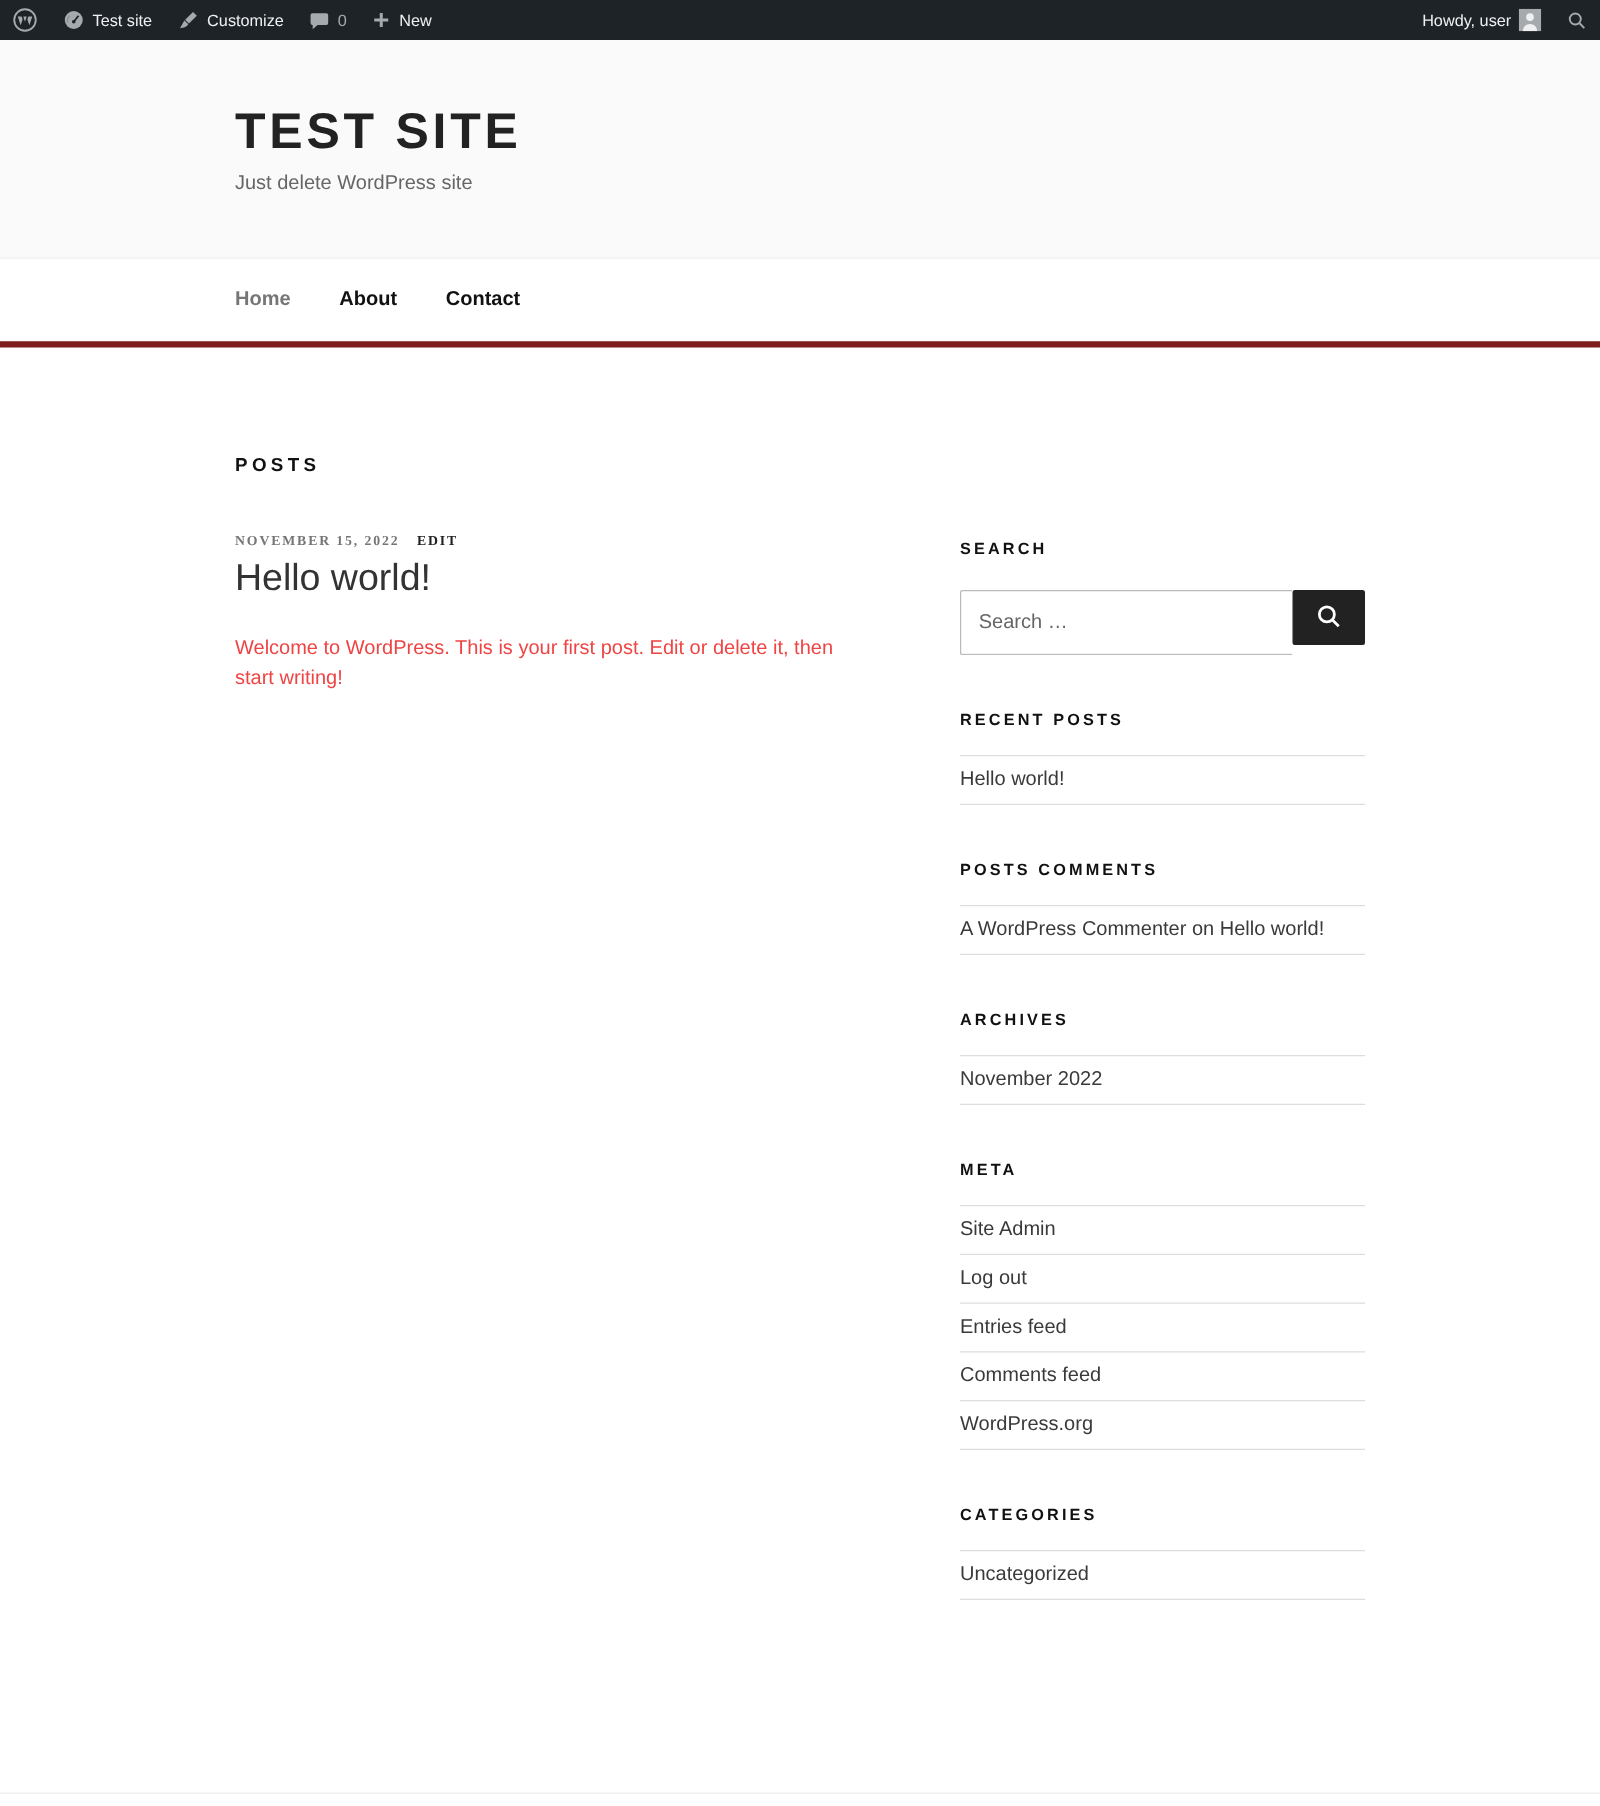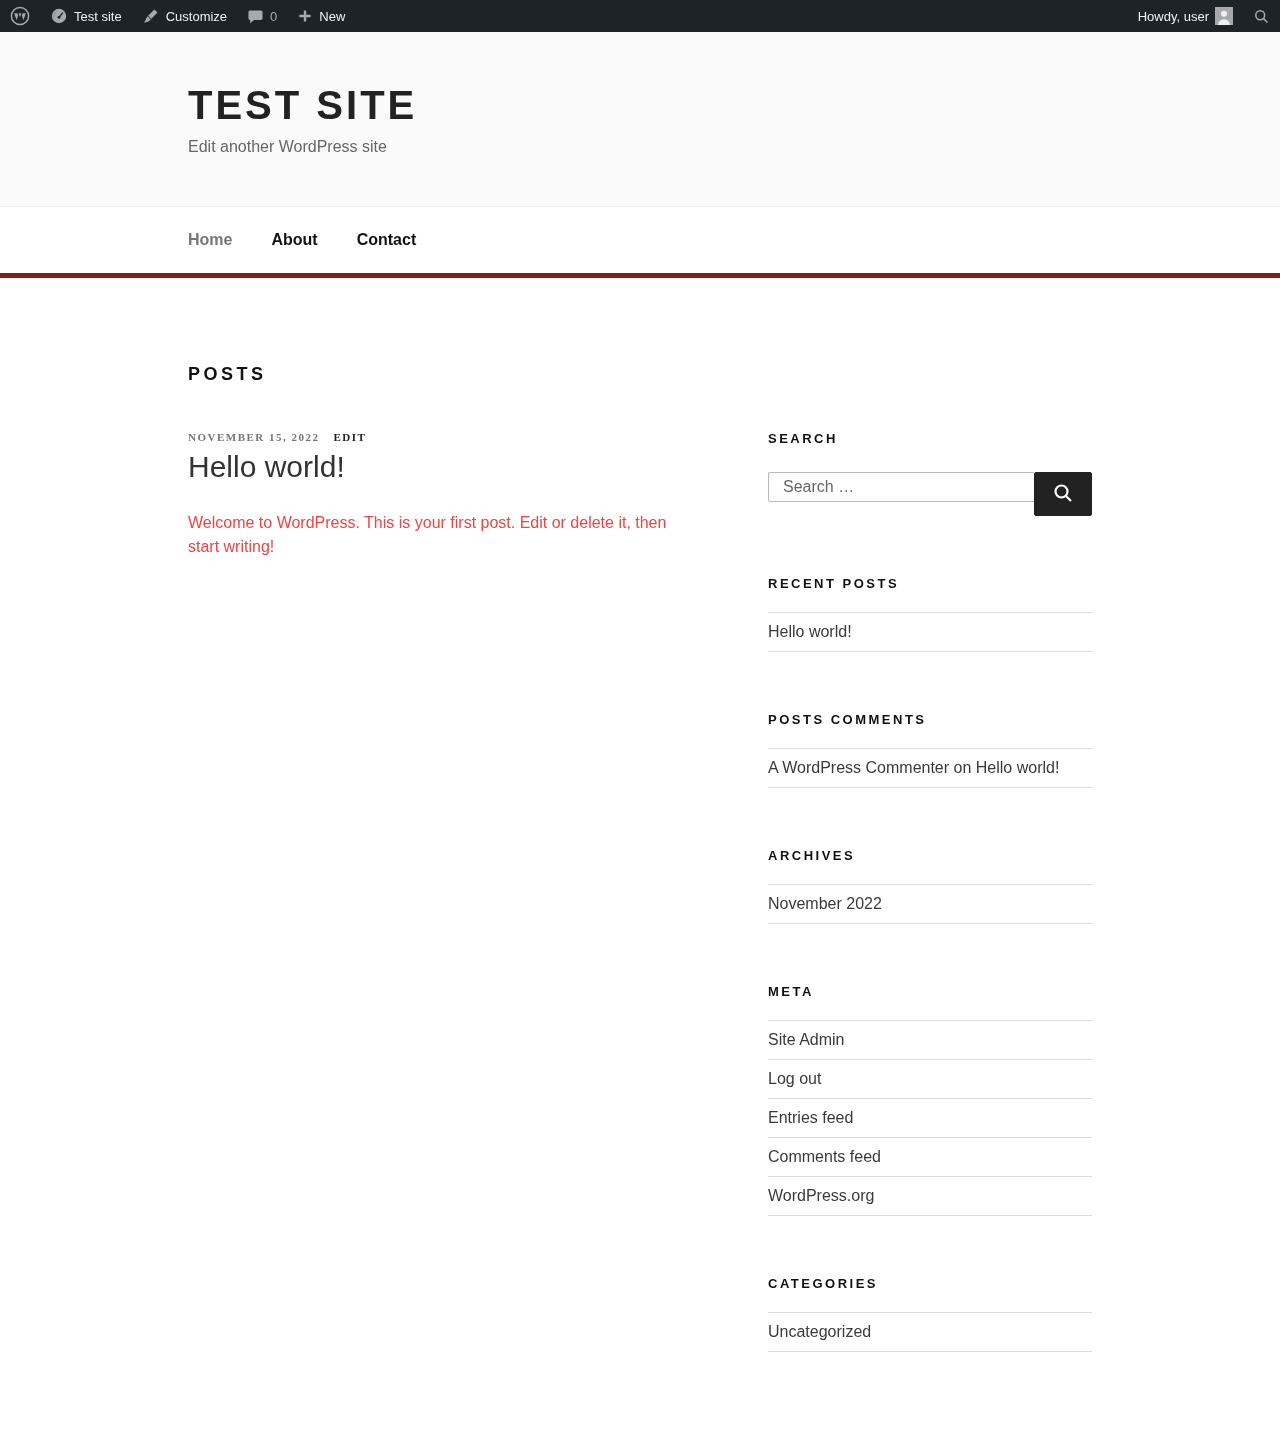--- a/index.html
+++ b/index.html
@@ -153,7 +153,7 @@
 <header class="site-header">
   <div class="container">
     <a class="site-title">TEST SITE</a>
-    <div class="site-tagline">Edit another WordPress site</div>
+    <div class="site-tagline">Just delete WordPress site</div>
   </div>
 </header>
 

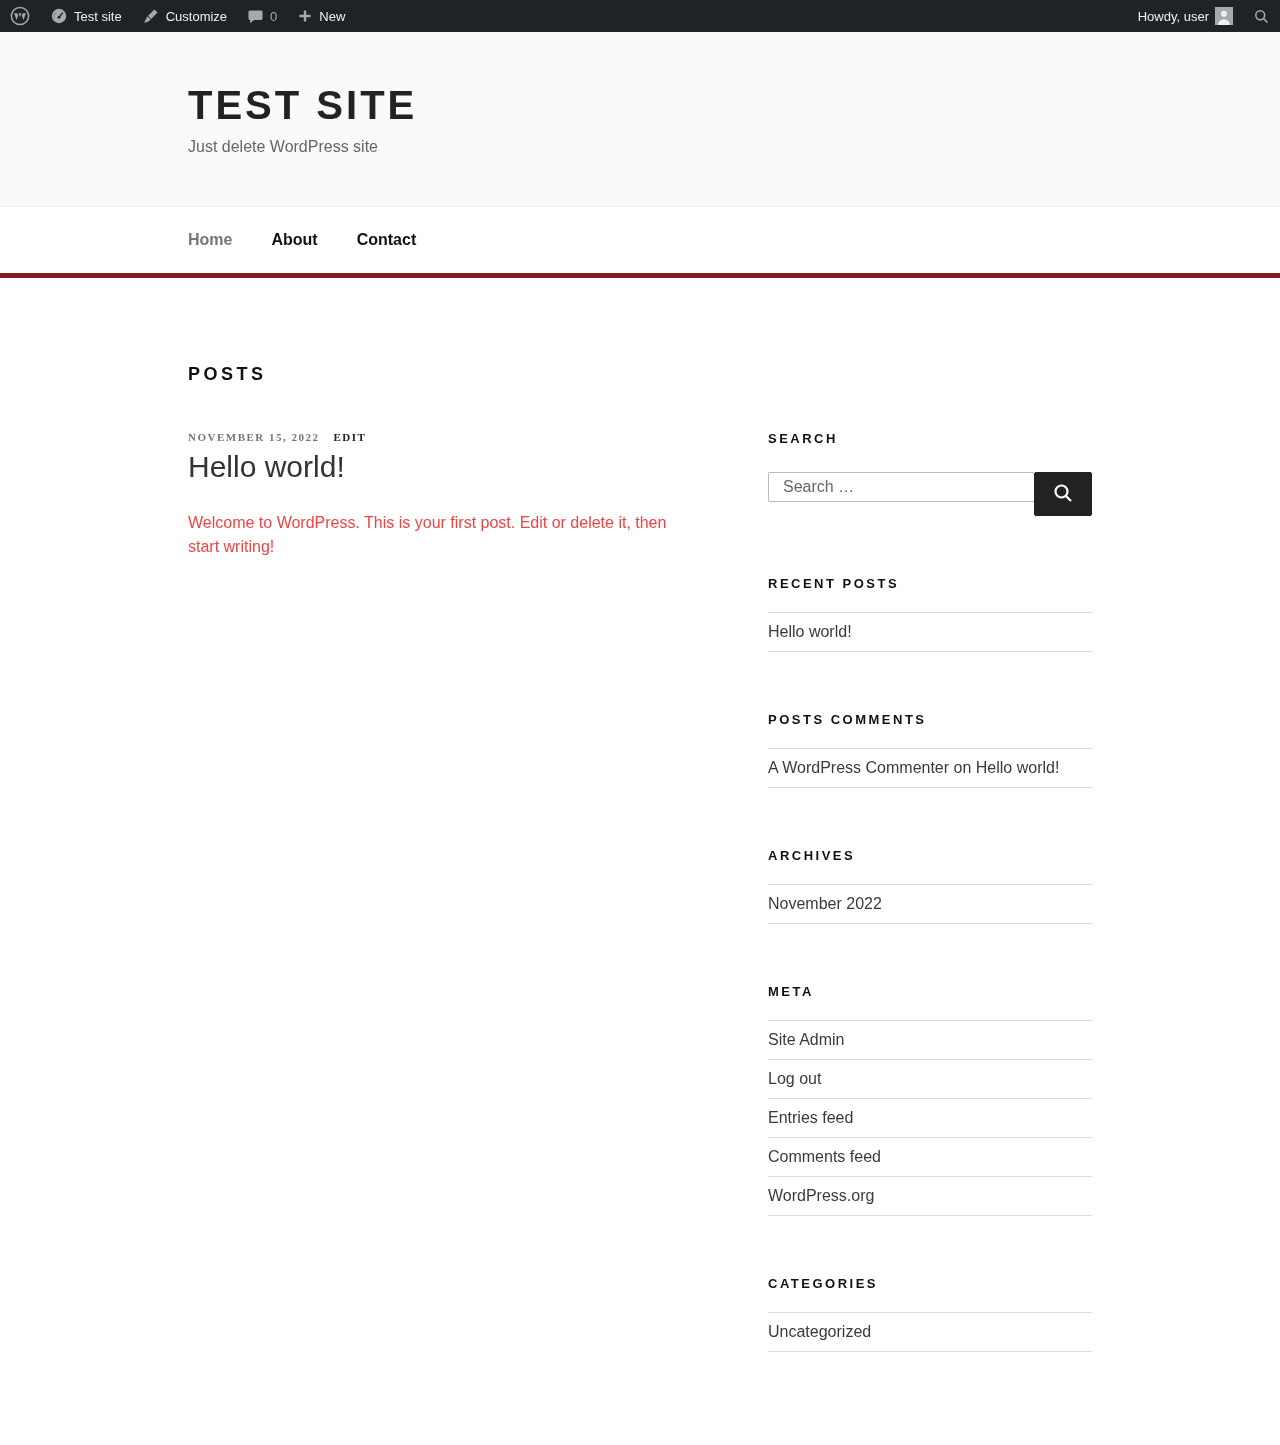--- a/index.html
+++ b/index.html
@@ -40,7 +40,7 @@
   .content-grid { display: grid; grid-template-columns: 496px 324px; column-gap: 84px; align-items: start; }
 
   .page-title {
-    font-size: 18px; font-weight: bold; letter-spacing: 3.5px; color: #111; margin-bottom: 46px;
+    font-size: 15px; font-weight: bold; letter-spacing: 3.5px; color: #111; margin-bottom: 46px;
   }
   .entry-meta { display: flex; gap: 14px; align-items: baseline; font-family: Liberation Serif, serif; }
   .entry-date, .entry-edit {

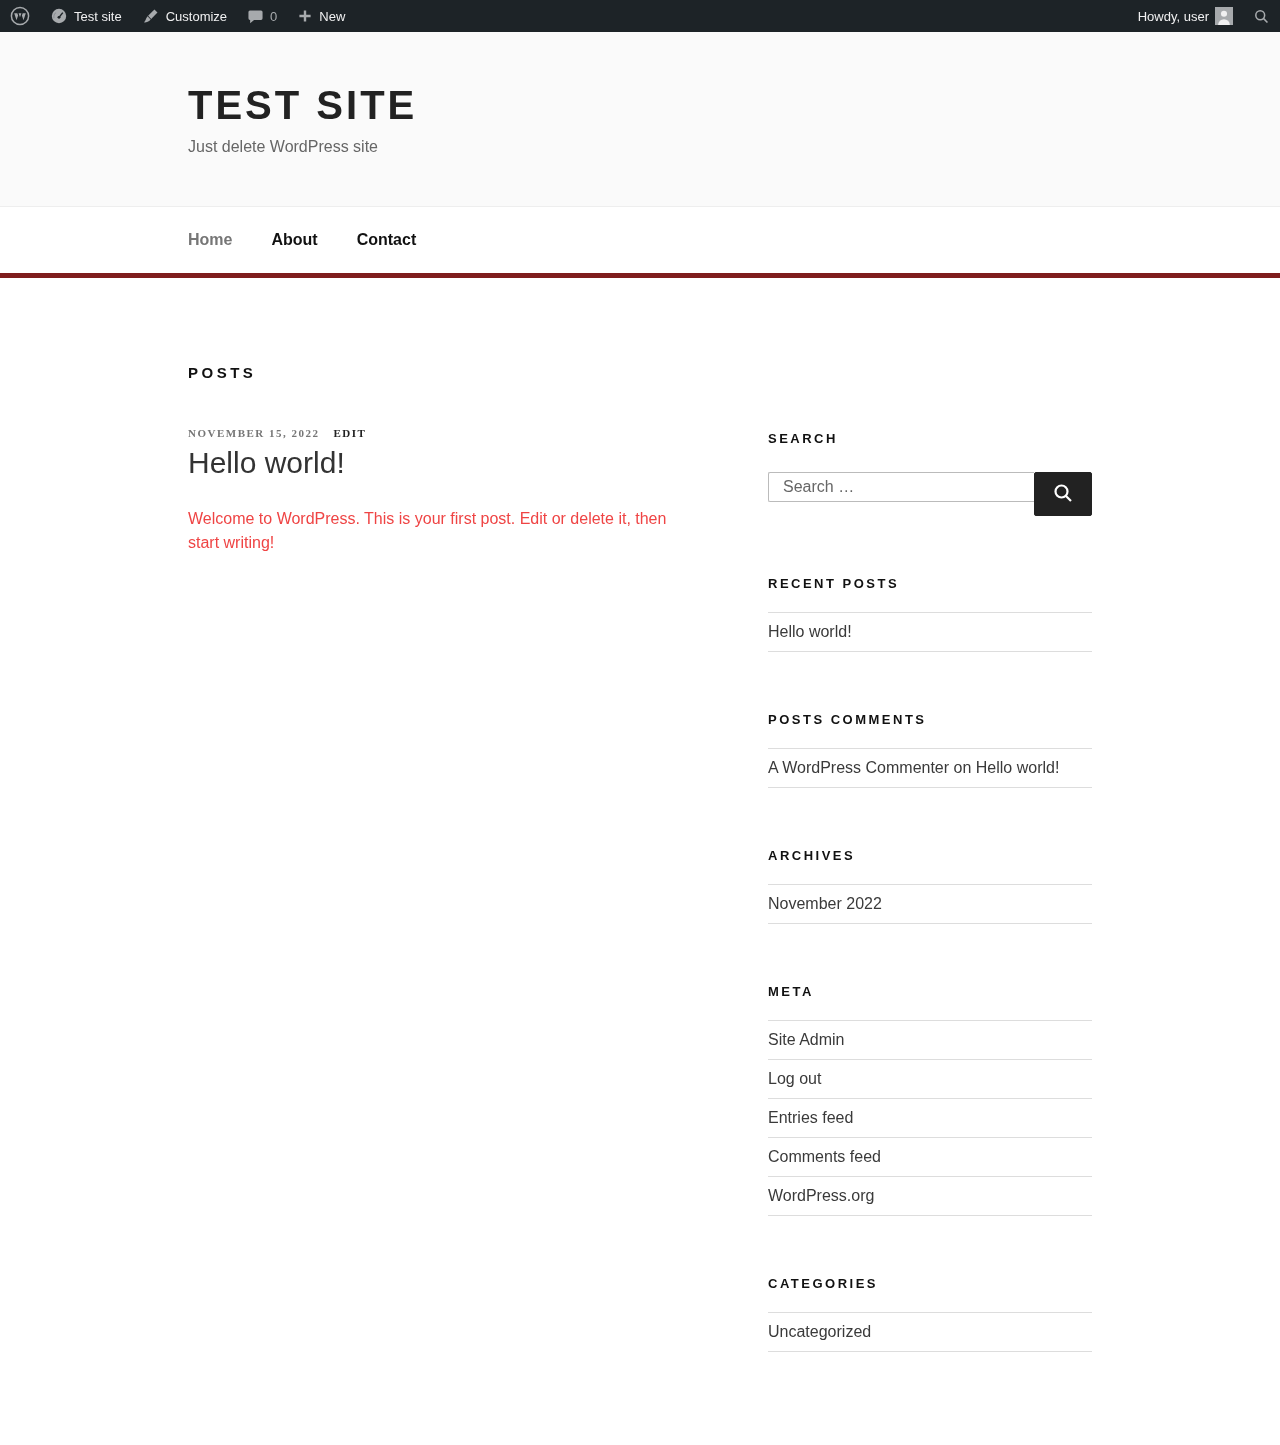--- a/index.html
+++ b/index.html
@@ -56,7 +56,7 @@
 
   
   .sidebar { margin-top: 67px; }
-  .widget { margin-bottom: 60px; }
+  .widget { margin-bottom: 44px; }
   .widget-title {
     font-size: 13px; font-weight: bold; letter-spacing: 2.5px; color: #111; margin-bottom: 21px;
   }

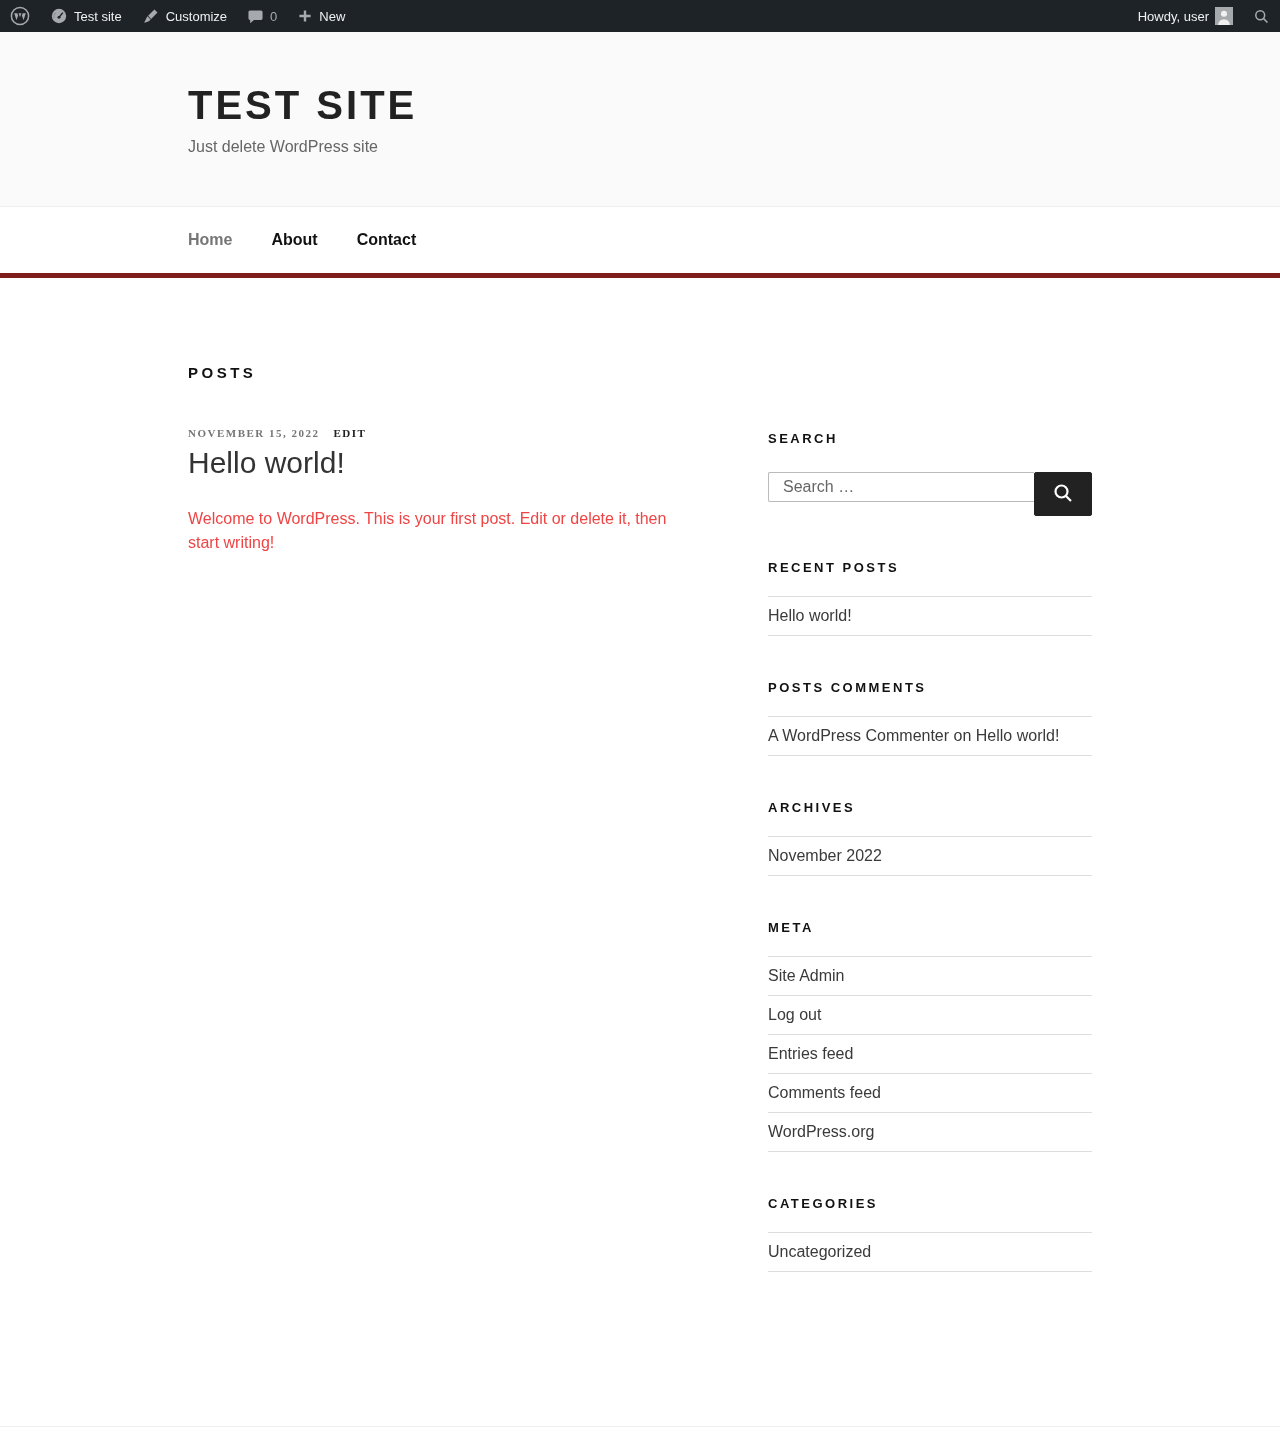--- a/index.html
+++ b/index.html
@@ -62,7 +62,7 @@
   }
   .search-form { display: flex; margin-top: 26px; }
   .search-input {
-    flex: 1; height: 30px; border: 1px solid #bbb; border-right: 0;
+    flex: 1; height: 52px; border: 1px solid #bbb; border-right: 0;
     border-radius: 2px 0 0 2px; padding: 0 14px; font-size: 16px; color: #444;
     font-family: "Liberation Sans", sans-serif; background: #fff; outline: none;
   }

